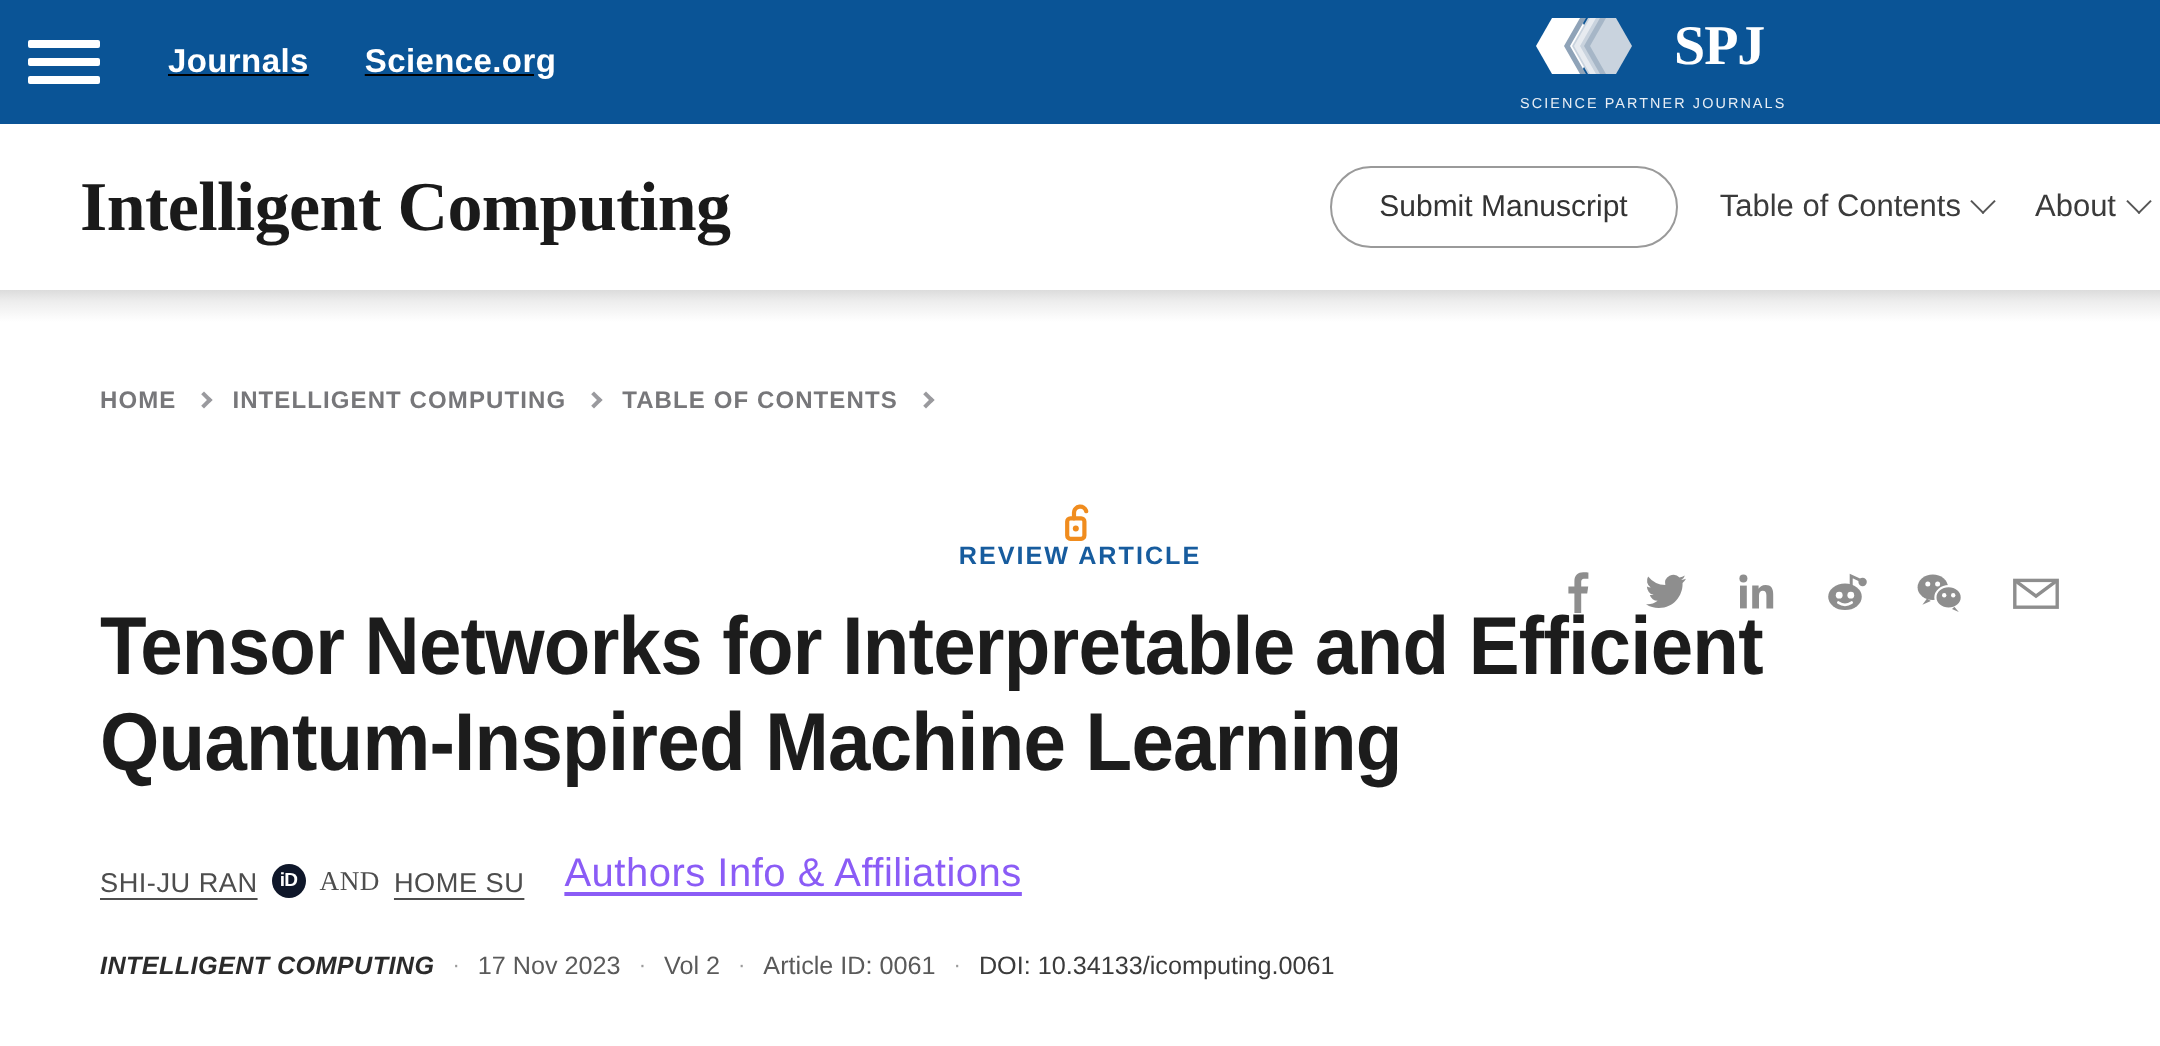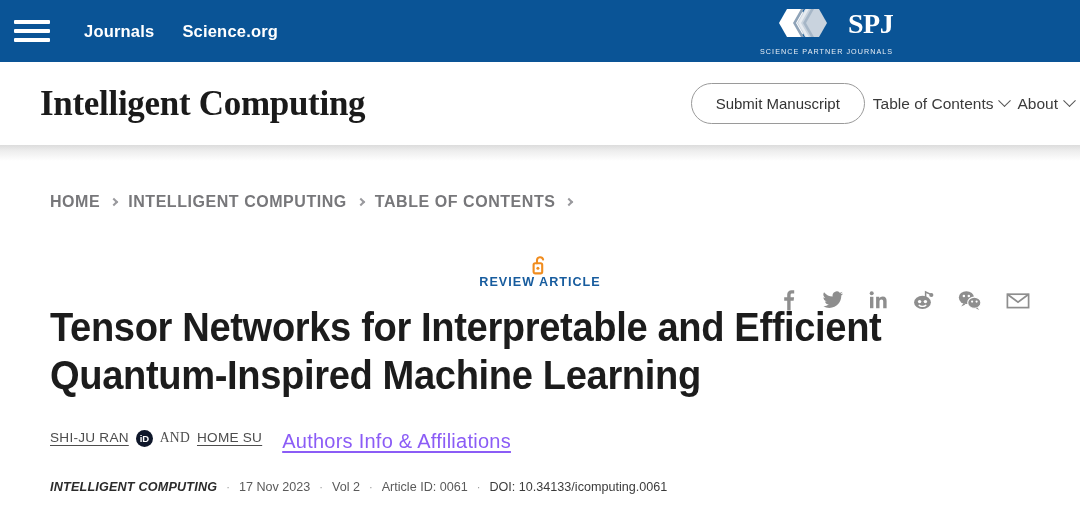--- a/index.html
+++ b/index.html
@@ -19,6 +19,7 @@
     background: #0a5496;
     display: flex;
     align-items: center;
+    text-decoration: underline;
   }
   .hamburger {
     margin-left: 14px;

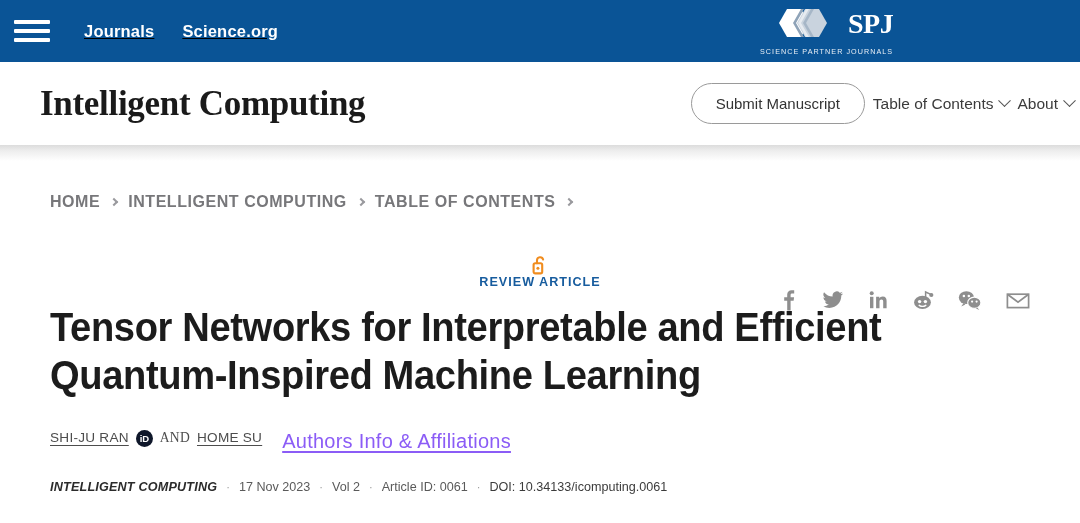--- a/index.html
+++ b/index.html
@@ -52,7 +52,7 @@
     left: 760px; top: 6px;
     display: flex;
     flex-direction: column;
-    align-items: flex-end;
+    align-items: flex-start;
   }
   .spj-mark {
     display: flex;

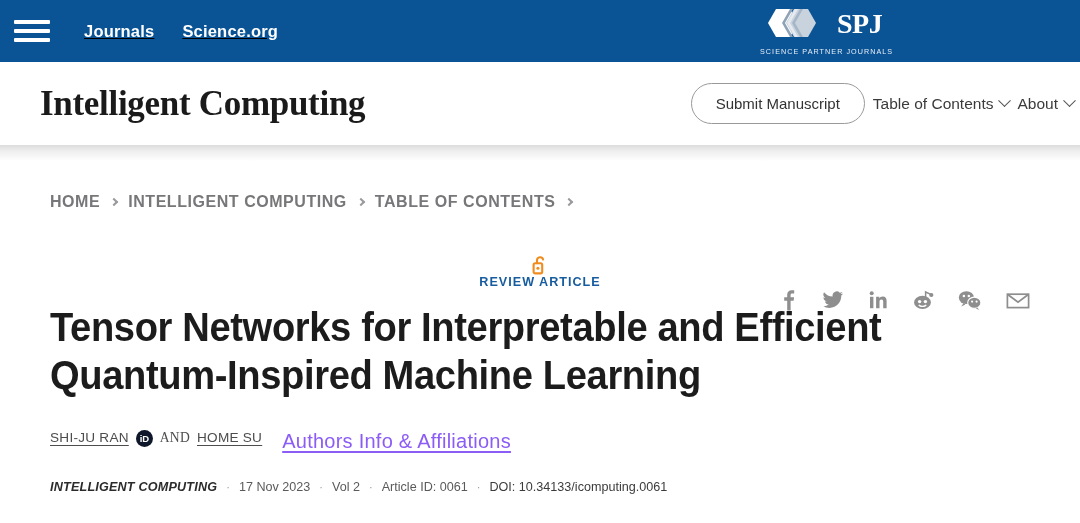--- a/index.html
+++ b/index.html
@@ -104,7 +104,7 @@
     height: 83px;
     display: flex;
     align-items: center;
-    gap: 8px;
+    gap: 21px;
     padding-right: 6px;
   }
   .submit-btn {

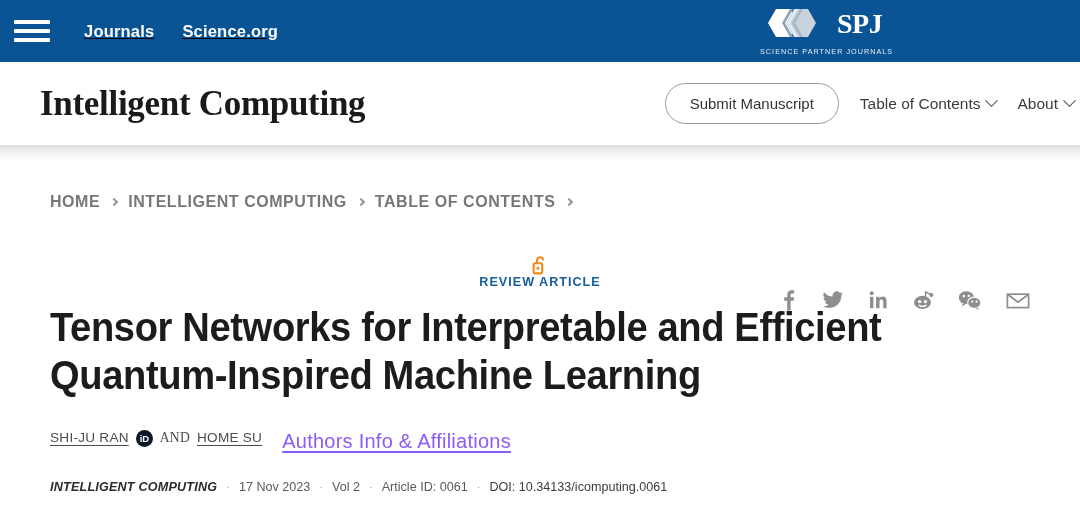--- a/index.html
+++ b/index.html
@@ -149,7 +149,7 @@
     align-items: center;
     gap: 9px;
     padding-top: 32px;
-    font-size: 16px;
+    font-size: 12px;
     font-weight: bold;
     letter-spacing: .55px;
     color: #77777a;

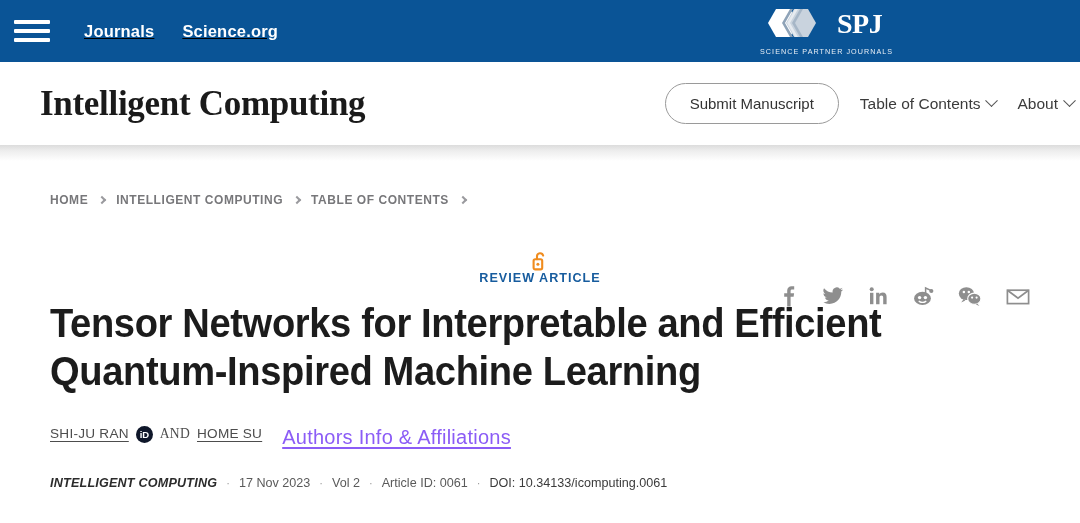--- a/index.html
+++ b/index.html
@@ -216,7 +216,7 @@
   .authors {
     margin-top: 30px;
     display: flex;
-    align-items: flex-start;
+    align-items: flex-end;
     font-size: 13.6px;
     color: #4d4d4d;
     letter-spacing: .25px;

